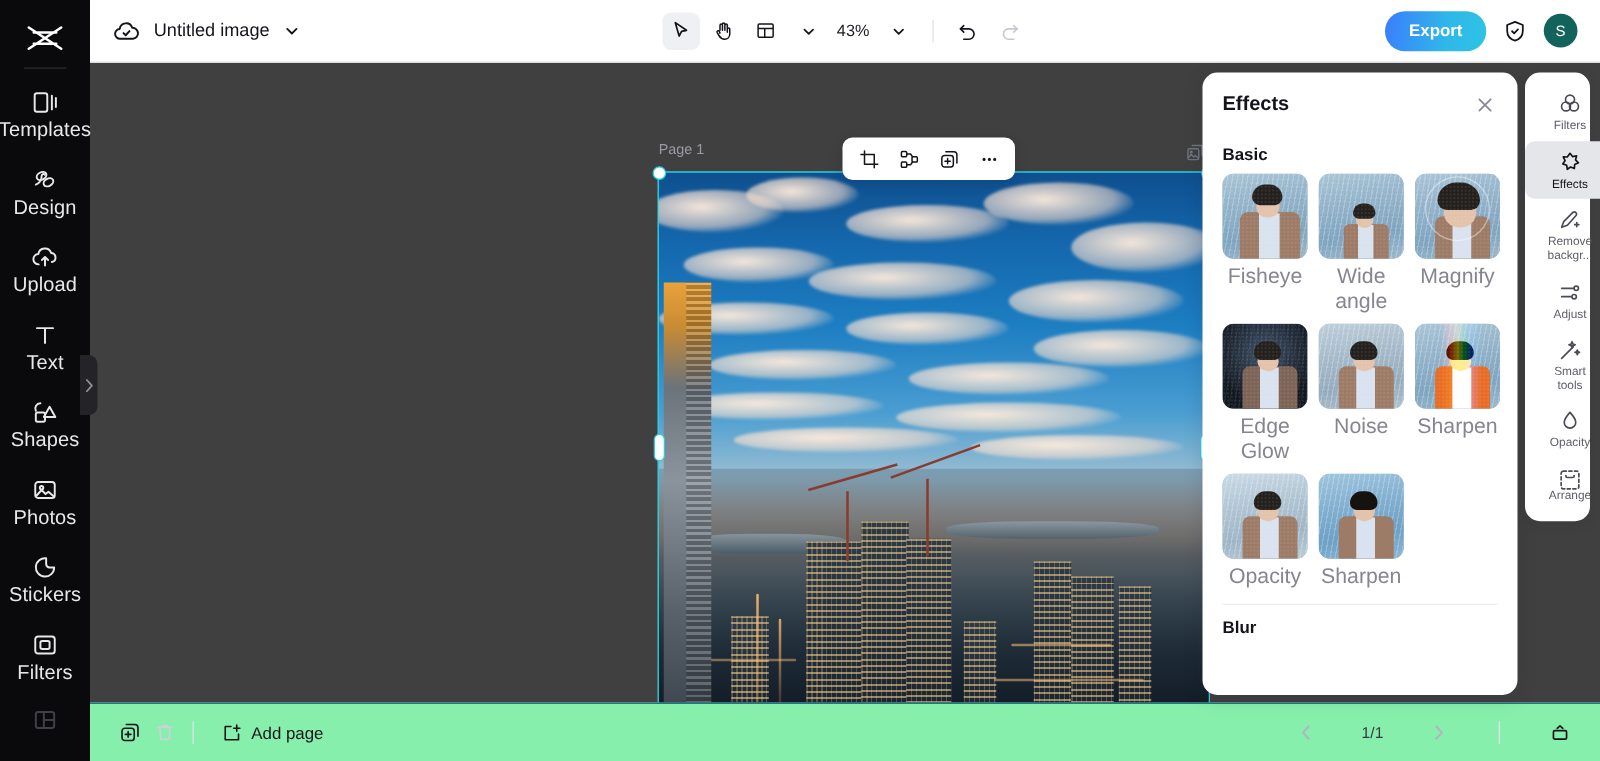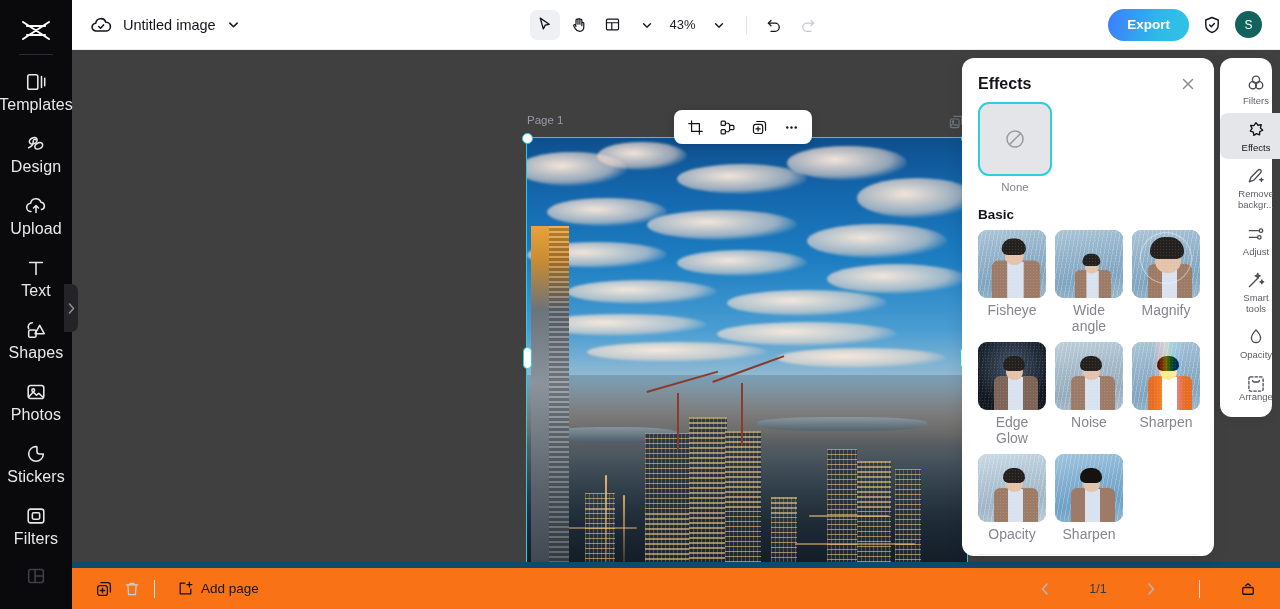--- a/index.html
+++ b/index.html
@@ -583,17 +583,6 @@
     </div>
 
     <div class="panel-body">
-      <div class="cell">
-        <div class="none-tile">
-          <span>
-            <svg width="24" height="24" viewBox="0 0 24 24" fill="none" stroke="#9a9aa3" stroke-width="1.5">
-                <circle cx="12" cy="12" r="8"></circle>
-                <path d="M6.4 17.6L17.6 6.4"></path>
-              </svg>
-          </span>
-        </div>
-        <div class="tile-cap">None</div>
-      </div>
 
       <div class="sec-title">Basic</div>
 

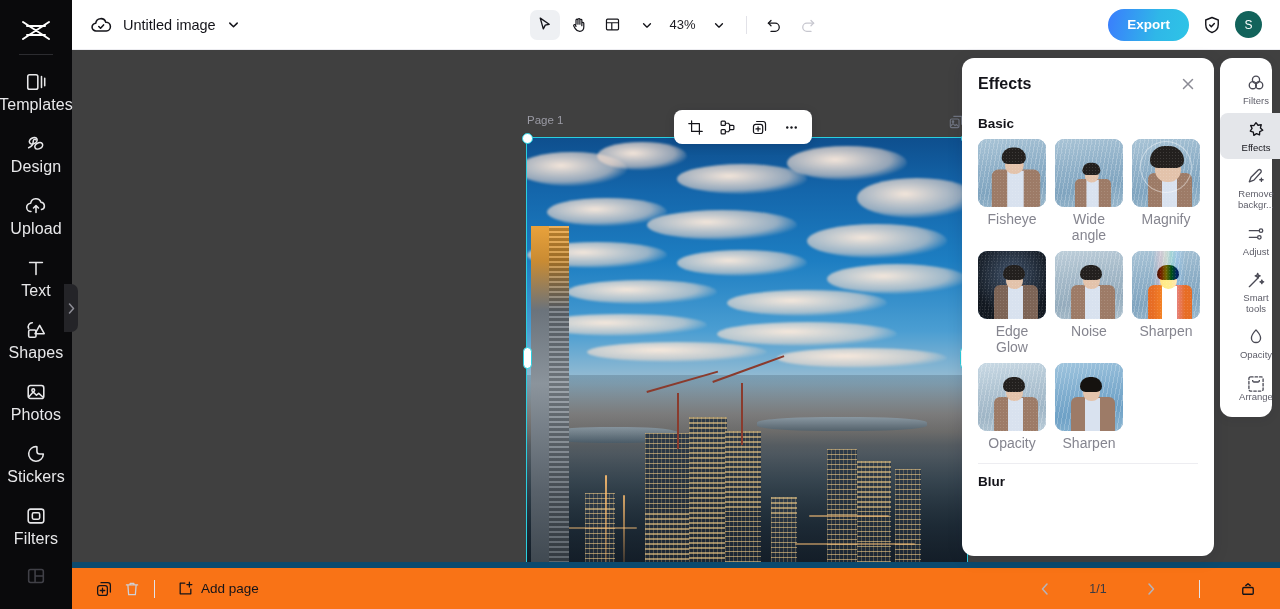--- a/index.html
+++ b/index.html
@@ -185,7 +185,7 @@
   .th-face { position: absolute; left: 12px; top: 8px; width: 17px; height: 16px; border-radius: 8px; background: #e3c3ab; }
   .th-body { position: absolute; left: 0; top: 20px; width: 44px; height: 34px; border-radius: 6px 6px 0 0; background: #9d7b67; }
   .th-shirt { position: absolute; left: 14px; top: 21px; width: 15px; height: 33px; background: #d9e2ef; }
-  .cap { font-size: 14px; color: #85858f; text-align: center; margin-top: 4px; }
+  .cap { font-size: 17px; color: #85858f; text-align: center; margin-top: 4px; }
 
   .fx-edgeglow .th-bg { background: radial-gradient(circle at 50% 35%, #40526a 0%, #121820 72%); }
   .fx-edgeglow .th-water { opacity: .25; }

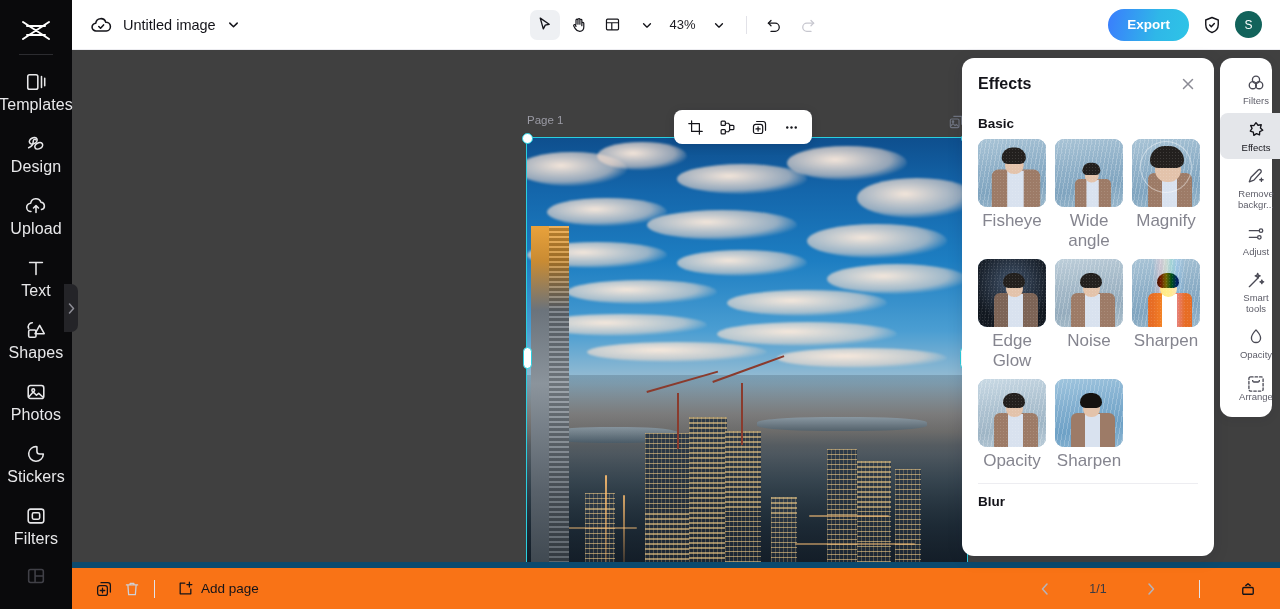--- a/index.html
+++ b/index.html
@@ -141,7 +141,7 @@
 
   
   .bottombar {
-    height: 47px; background: #f97316; border-top: 6px solid #0c4a6e;
+    height: 47px; background: #86efac; border-top: 1px solid #0c4a6e;
     display: flex; align-items: center; padding: 0 18px; flex: 0 0 47px; position: relative; z-index: 5; justify-content: center;
   }
   .bb-btn { width: 28px; height: 28px; display: flex; align-items: center; justify-content: center; cursor: pointer; }

